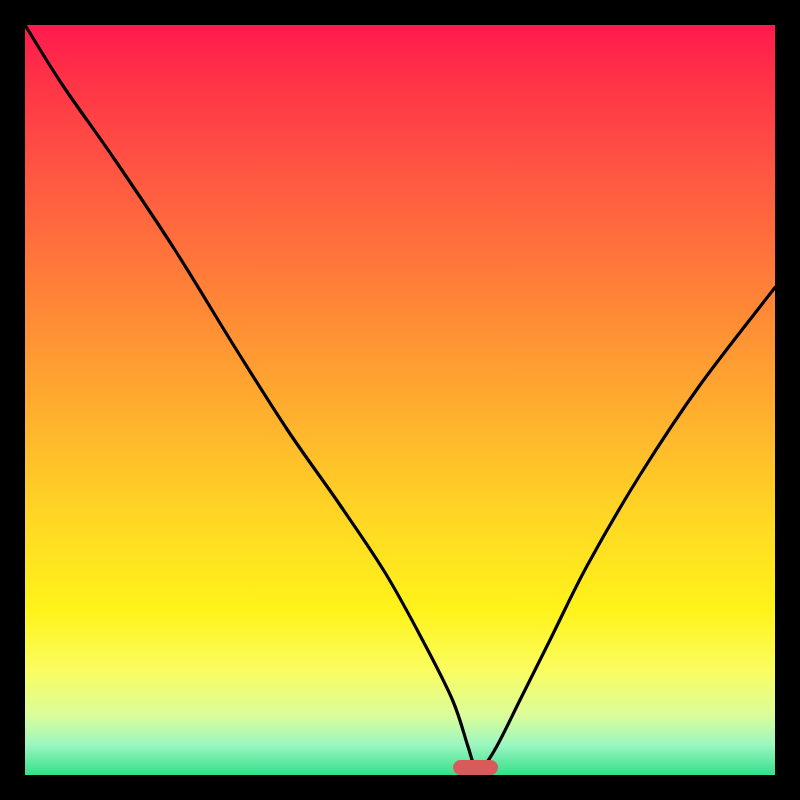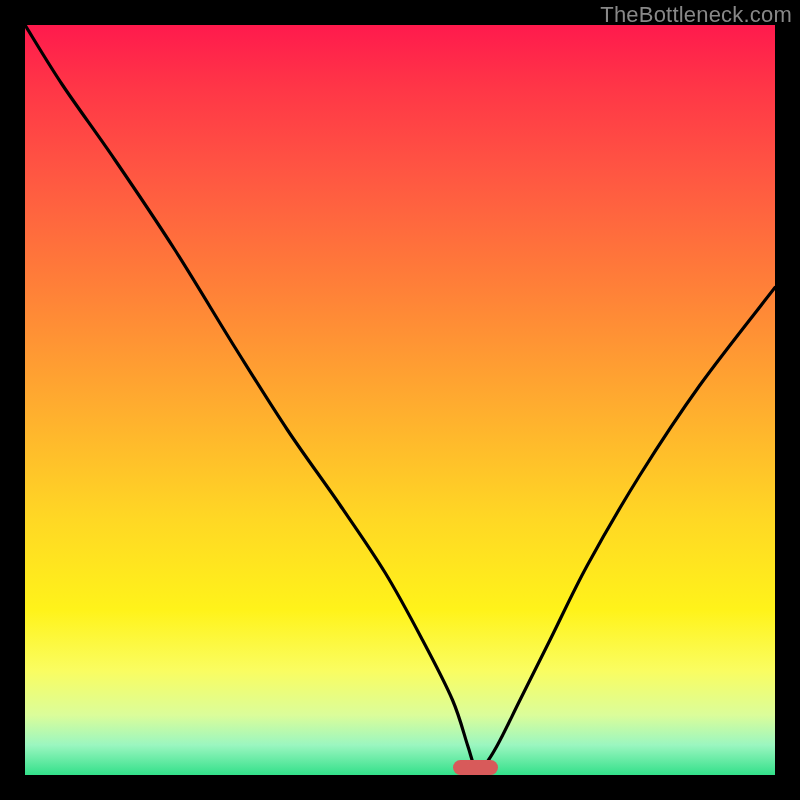--- a/index.html
+++ b/index.html
@@ -66,7 +66,6 @@
 <body>
 
 <div class="frame">
-  <div class="watermark">TheBottleneck.com</div>
 
   <div class="plot">
 

